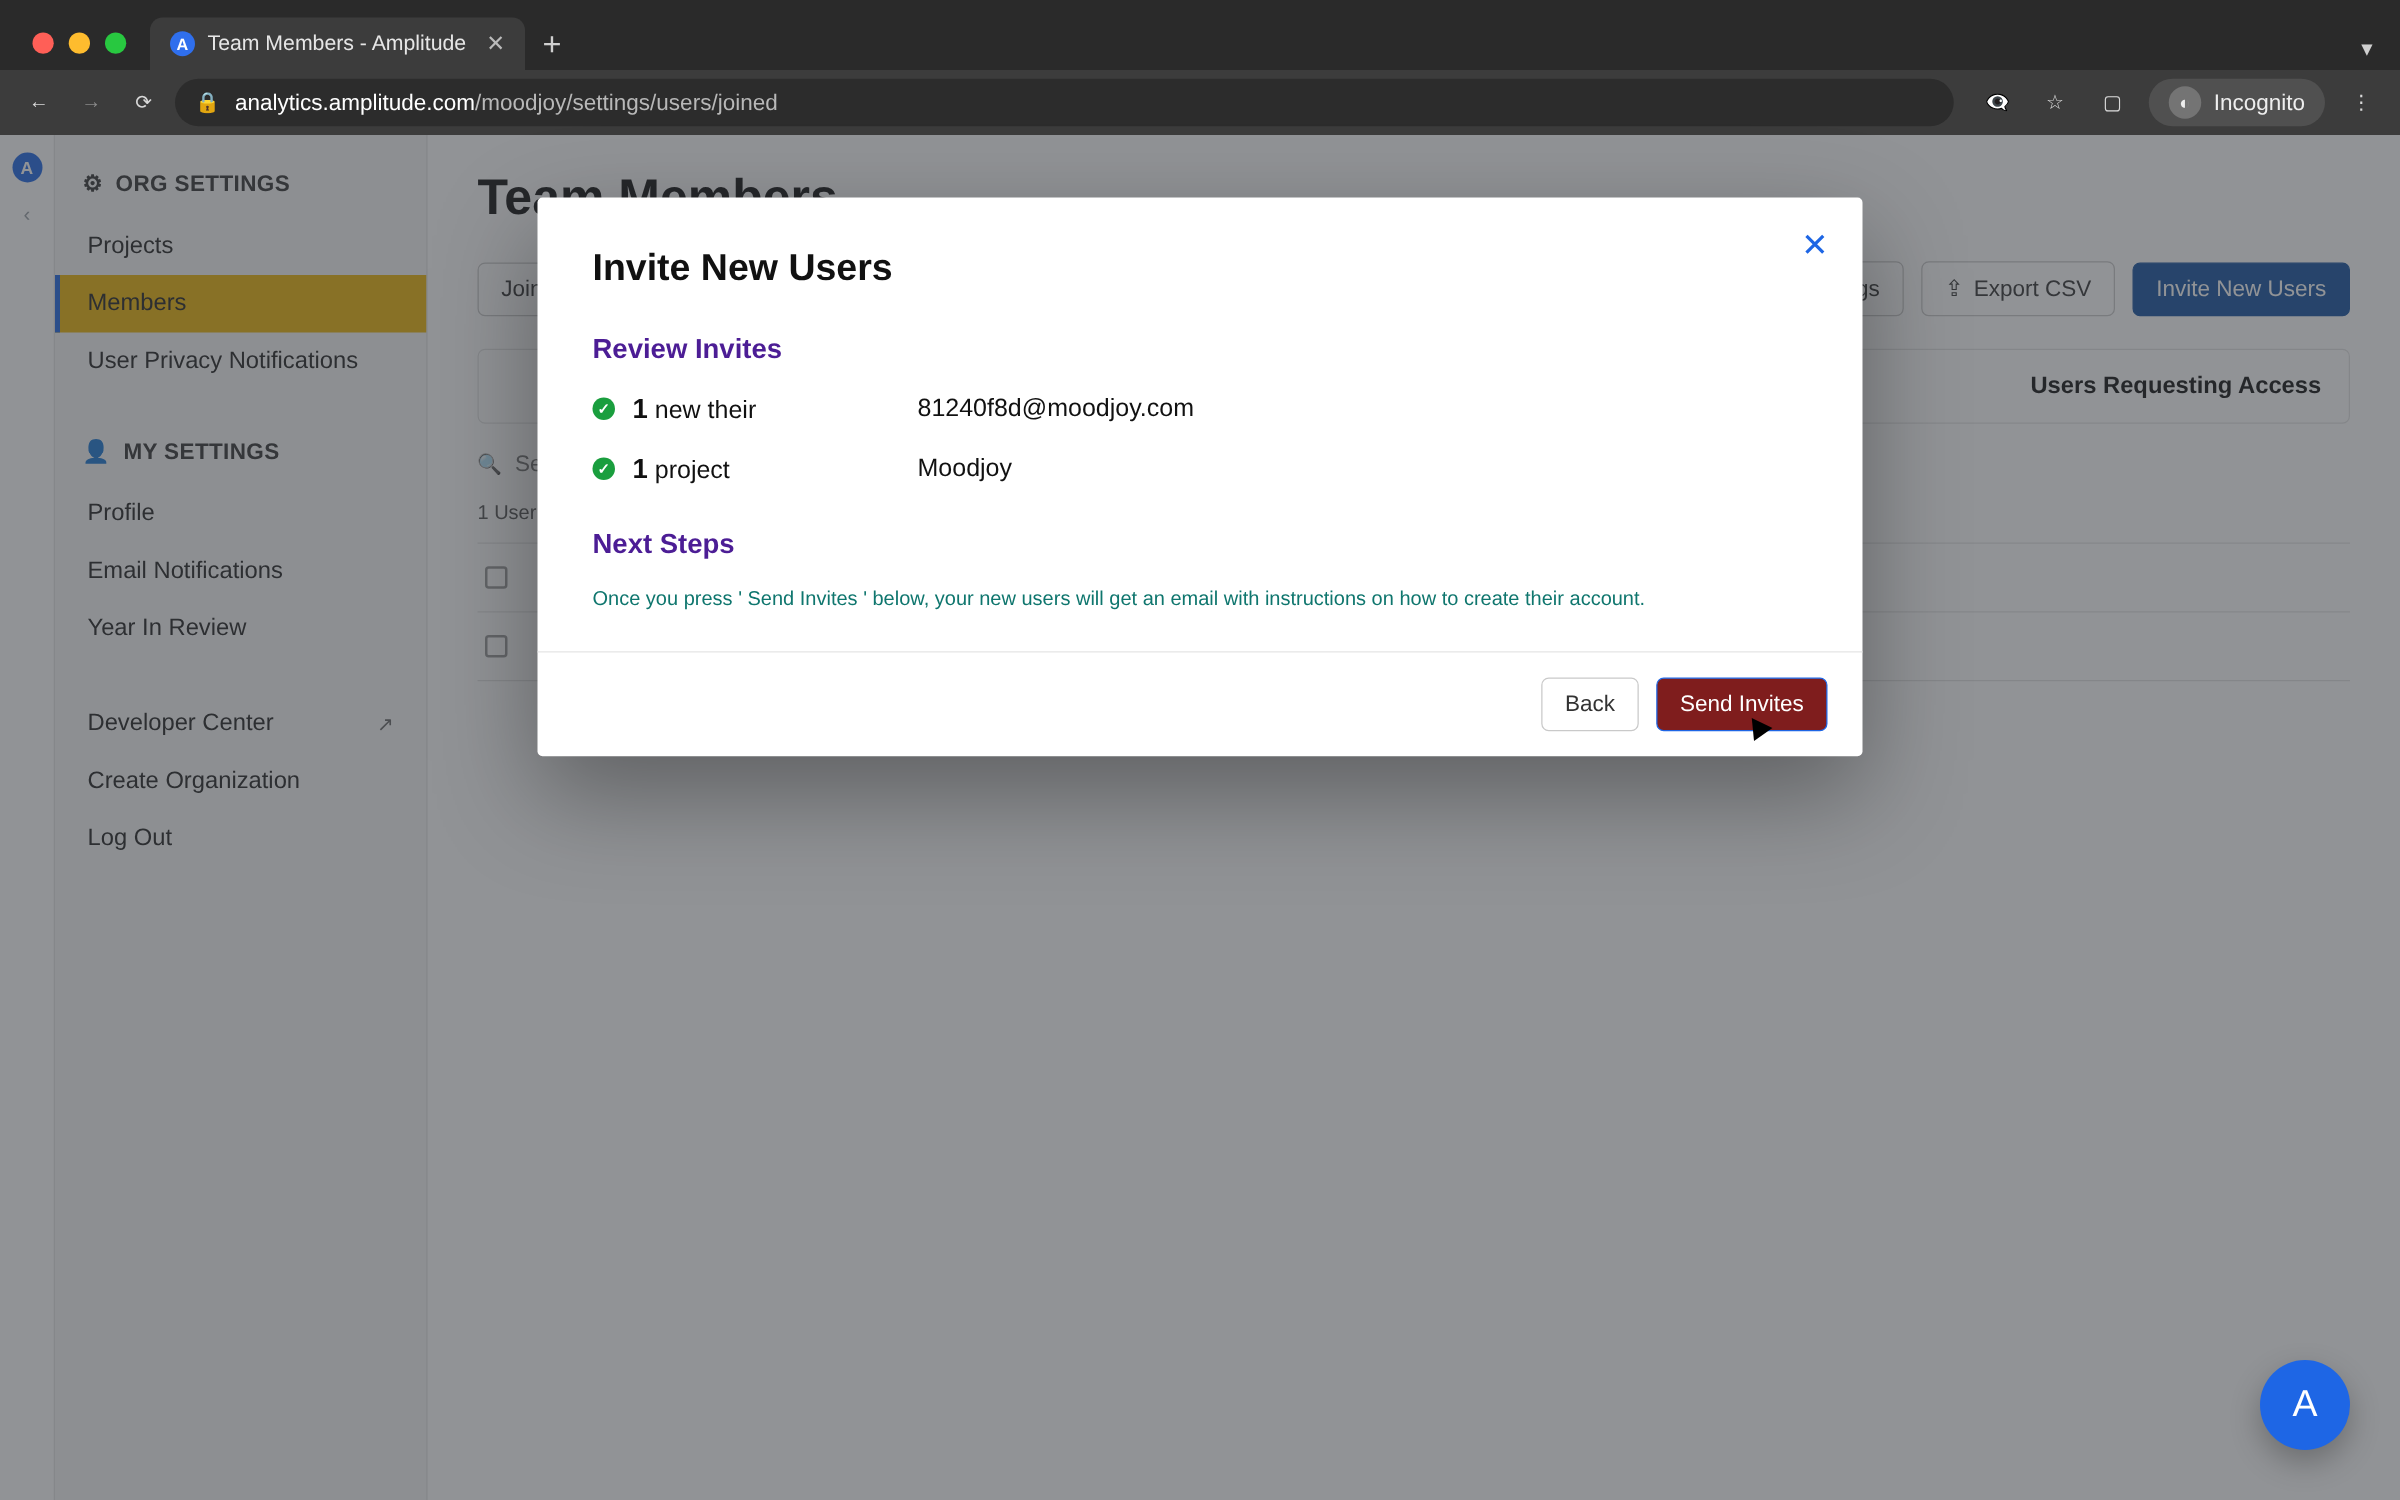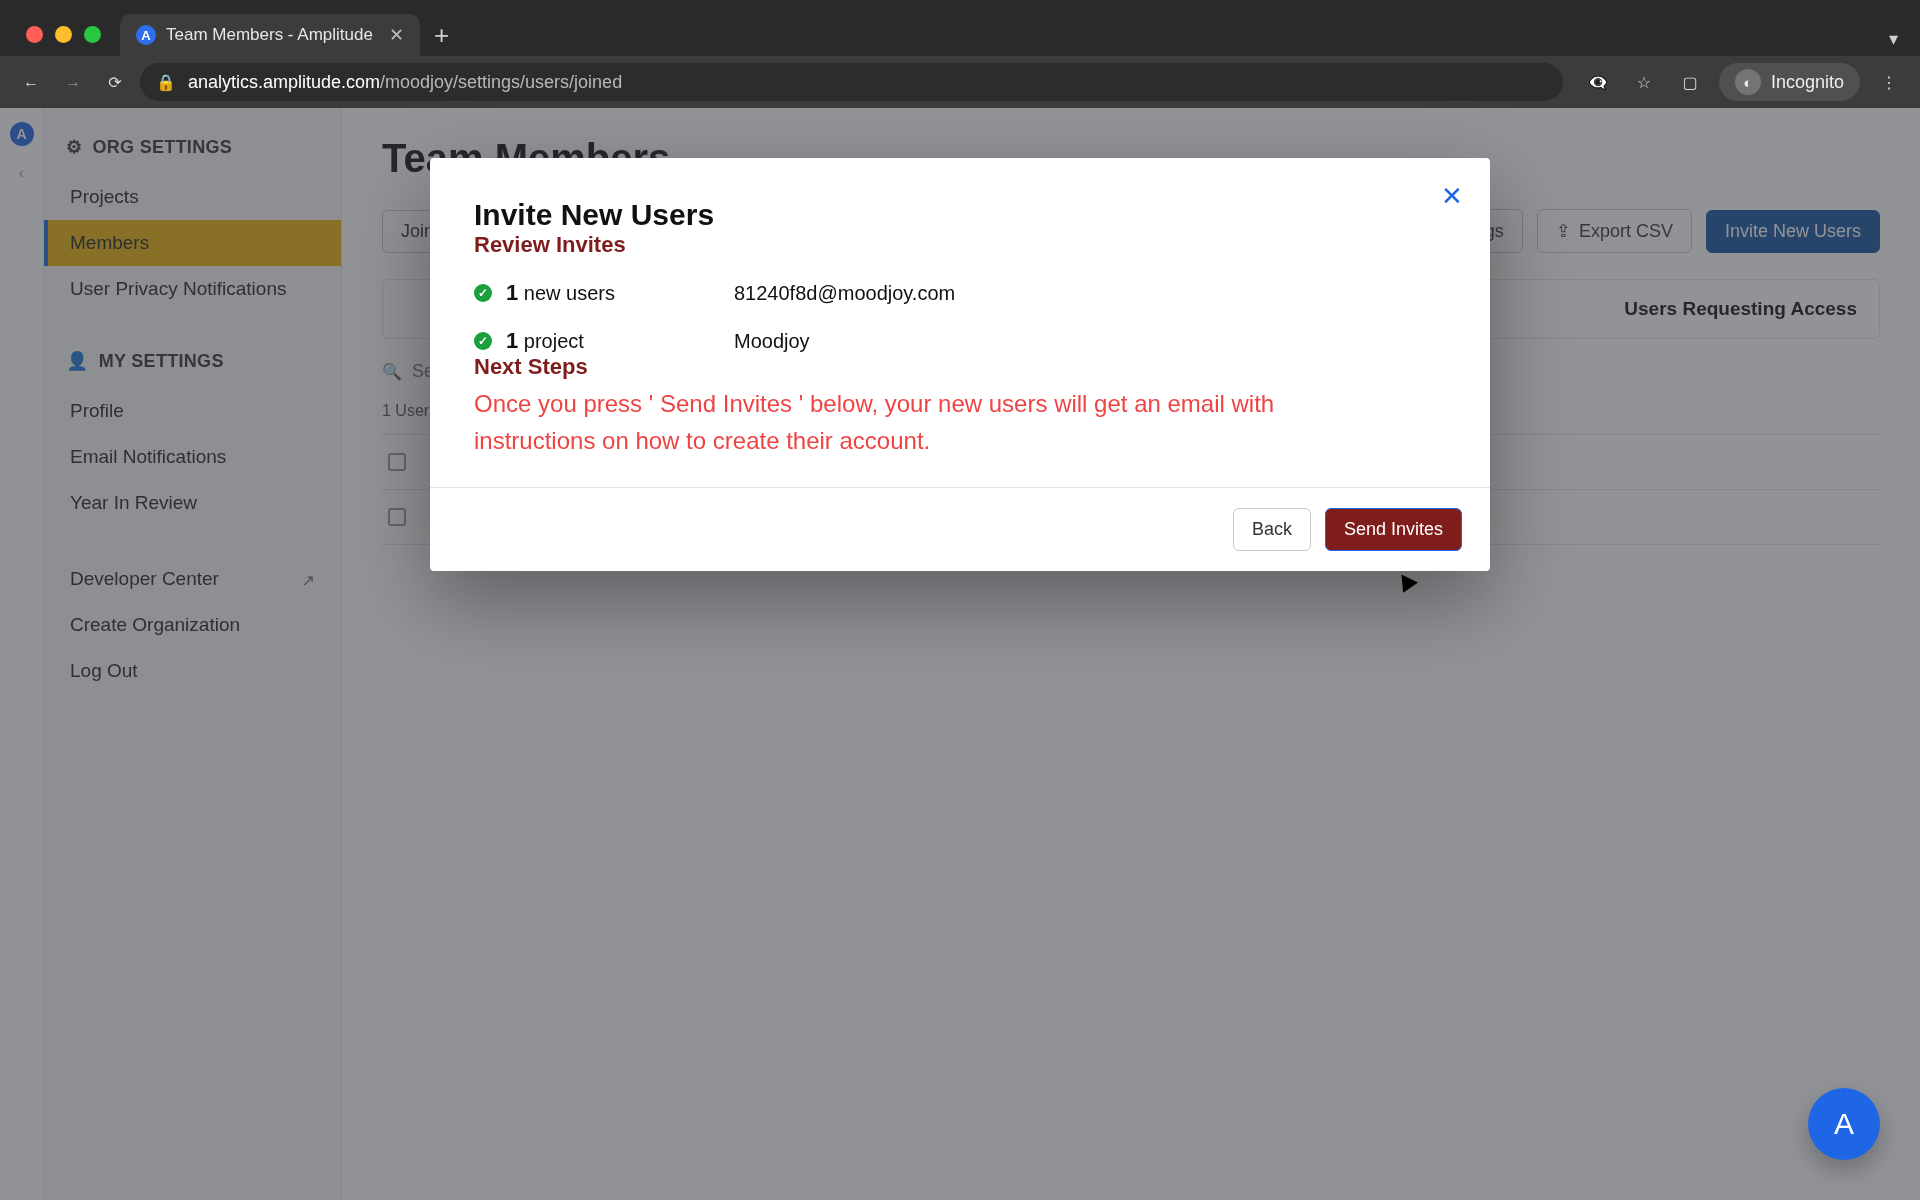--- a/index.html
+++ b/index.html
@@ -127,7 +127,7 @@
   }
   .modal-wrap { position:relative; }
   .modal-close { right:18px; top:18px; }
-  .section-title { font-size:22px; font-weight:700; color:#7f1d1d; }
+  .section-title { margin-top:34px; font-size:22px; font-weight:700; color:#4c1d95; }
   .review { margin-top:22px; display:flex; flex-direction:column; gap:22px; }
   .review-row { display:flex; align-items:center; }
   .rv-left { width:260px; display:flex; align-items:center; gap:14px; font-size:20px; color:#111; }

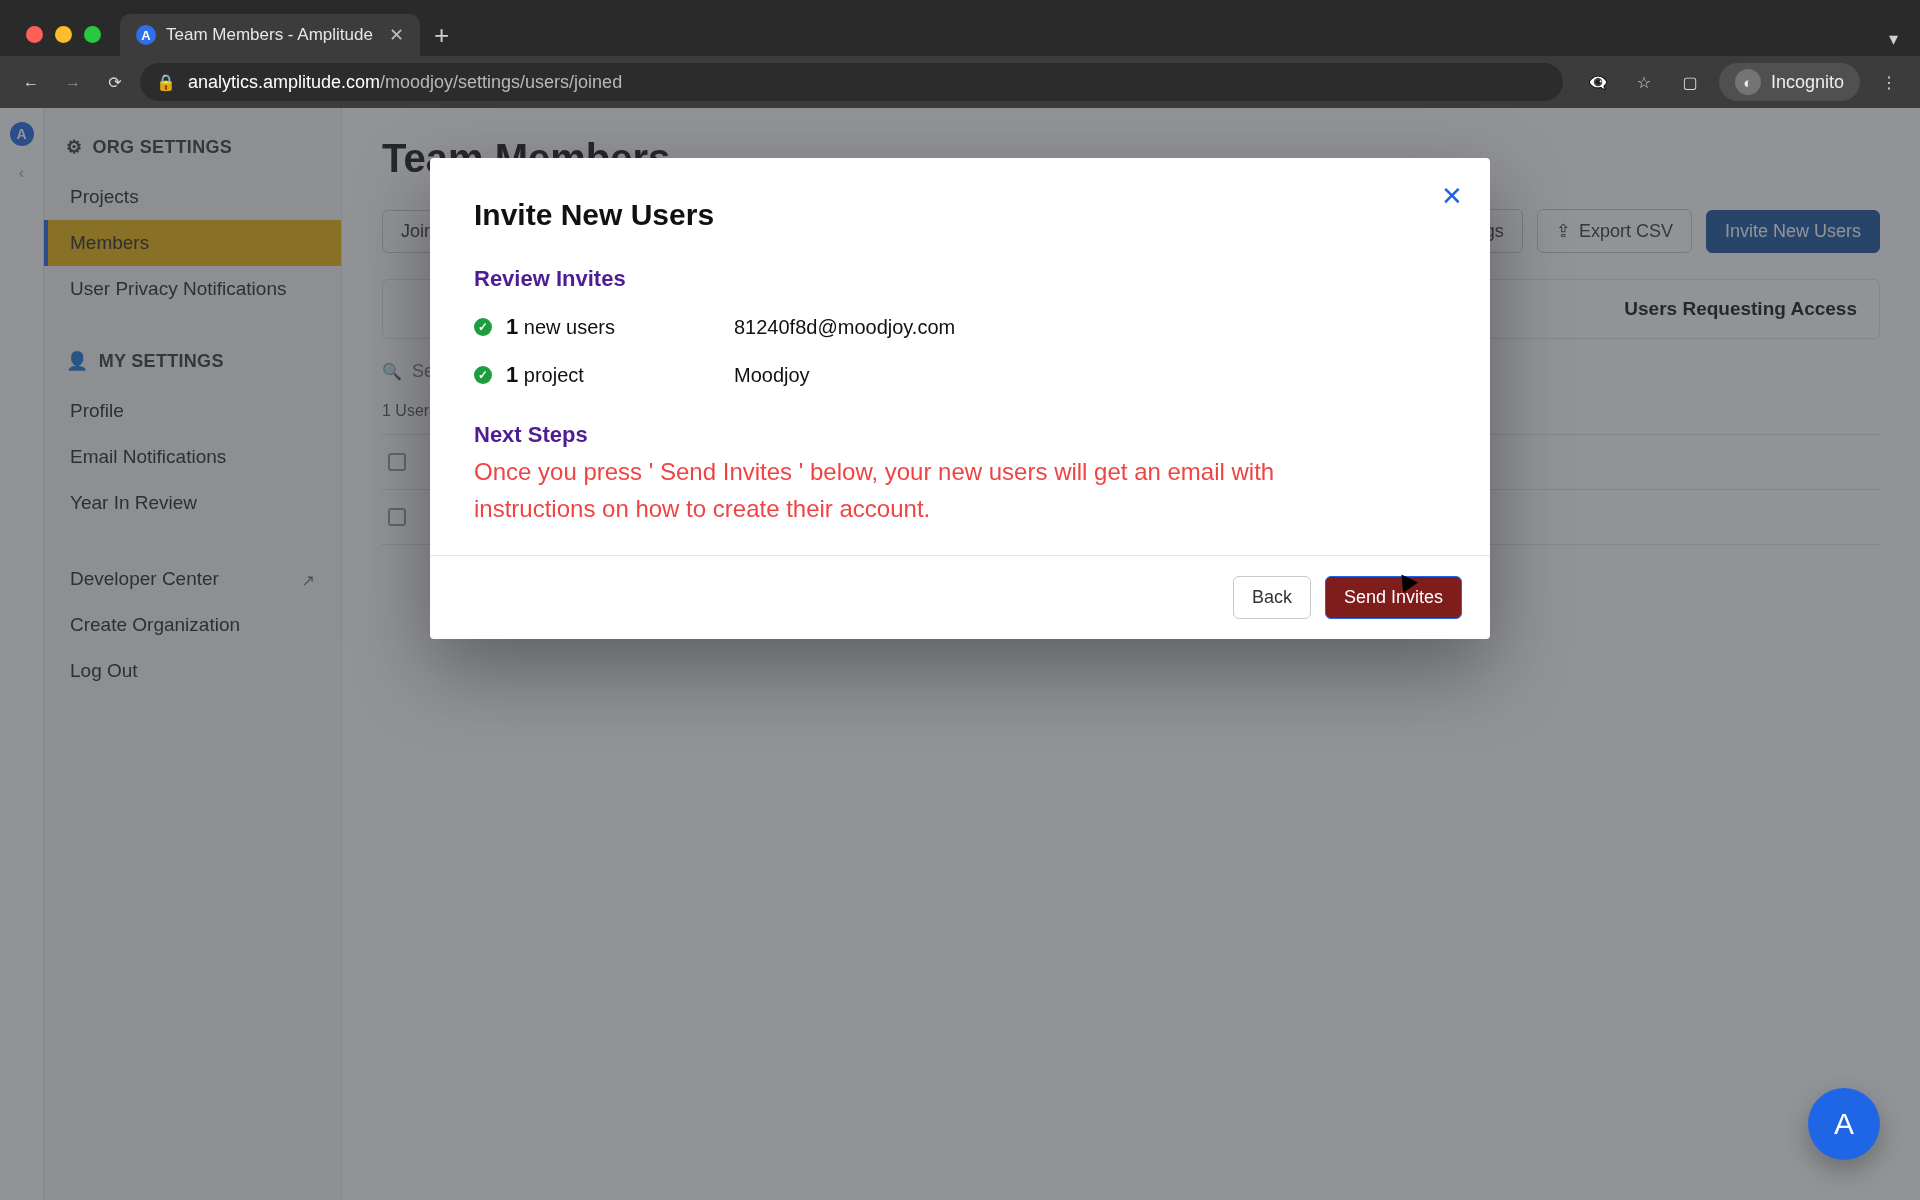--- a/index.html
+++ b/index.html
@@ -287,7 +287,7 @@
             <div class="rv-left">
               <span class="ok">✓</span>
               <span><span class="num">1</span>
-                    <span>new users</span></span>
+                    <span>new their</span></span>
             </div>
             <div class="rv-right">81240f8d@moodjoy.com</div>
           </div>

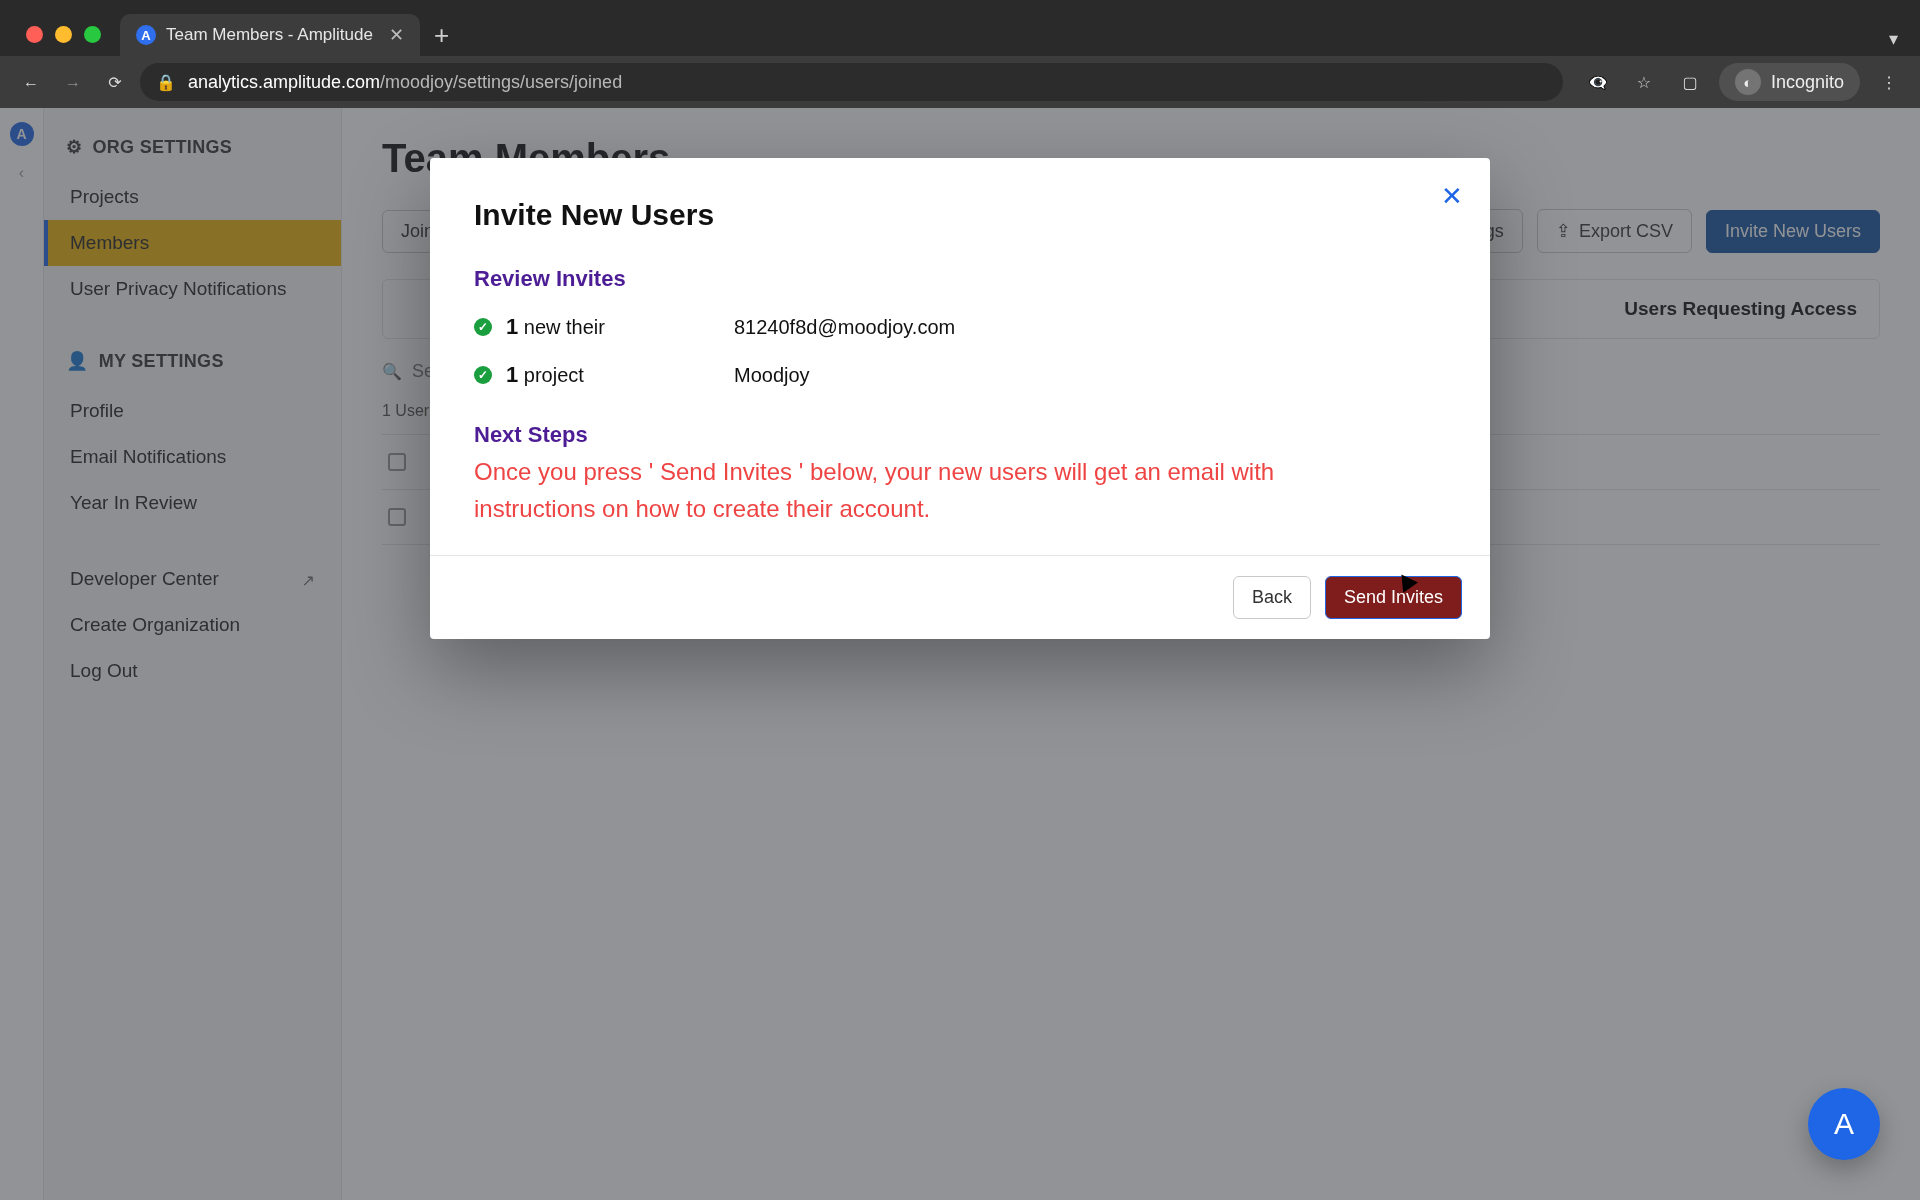--- a/index.html
+++ b/index.html
@@ -137,7 +137,7 @@
   }
   .rv-left .num { font-size:22px; font-weight:800; }
   .rv-right { font-size:20px; color:#111; }
-  .next-body { margin-top:5px; font-size:24px; color:#ef4444; line-height:1.55; max-width:910px; }
+  .next-body { margin-top:20px; font-size:16px; color:#0f766e; line-height:1.55; max-width:910px; }
 
   .modal-footer {
     border-top:1px solid #e5e5e5; padding:20px 28px; display:flex; justify-content:flex-end; gap:14px;

